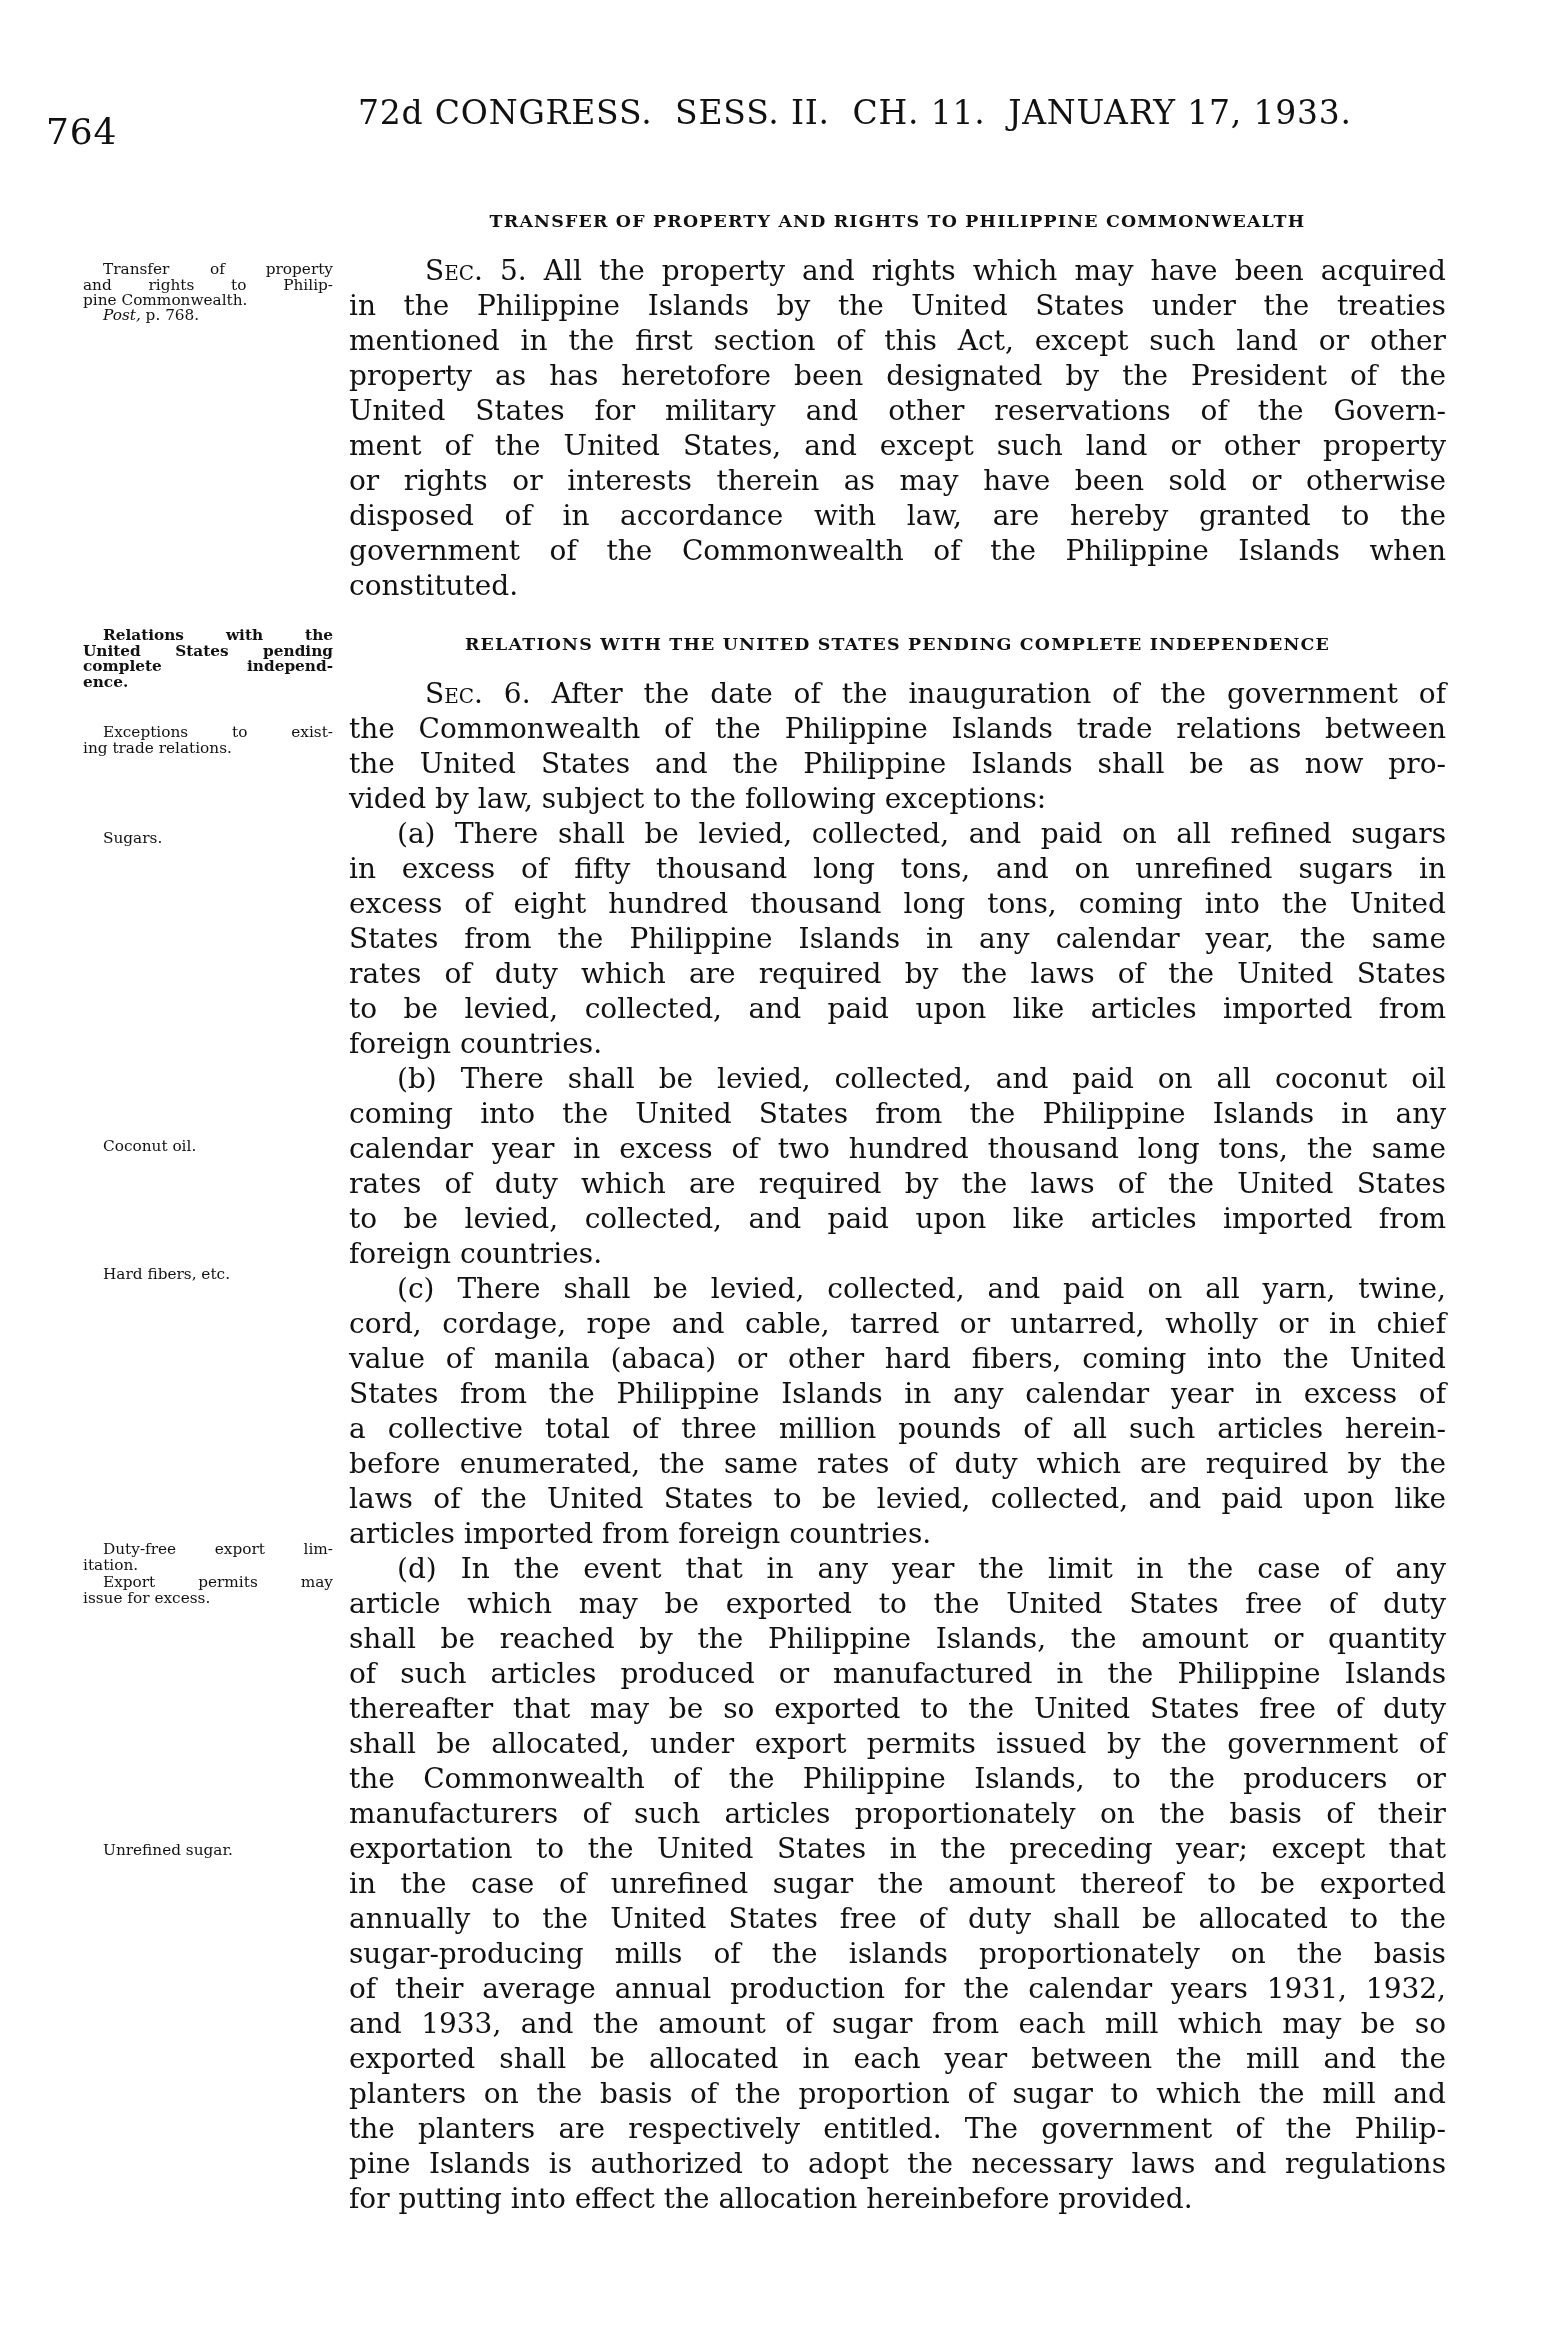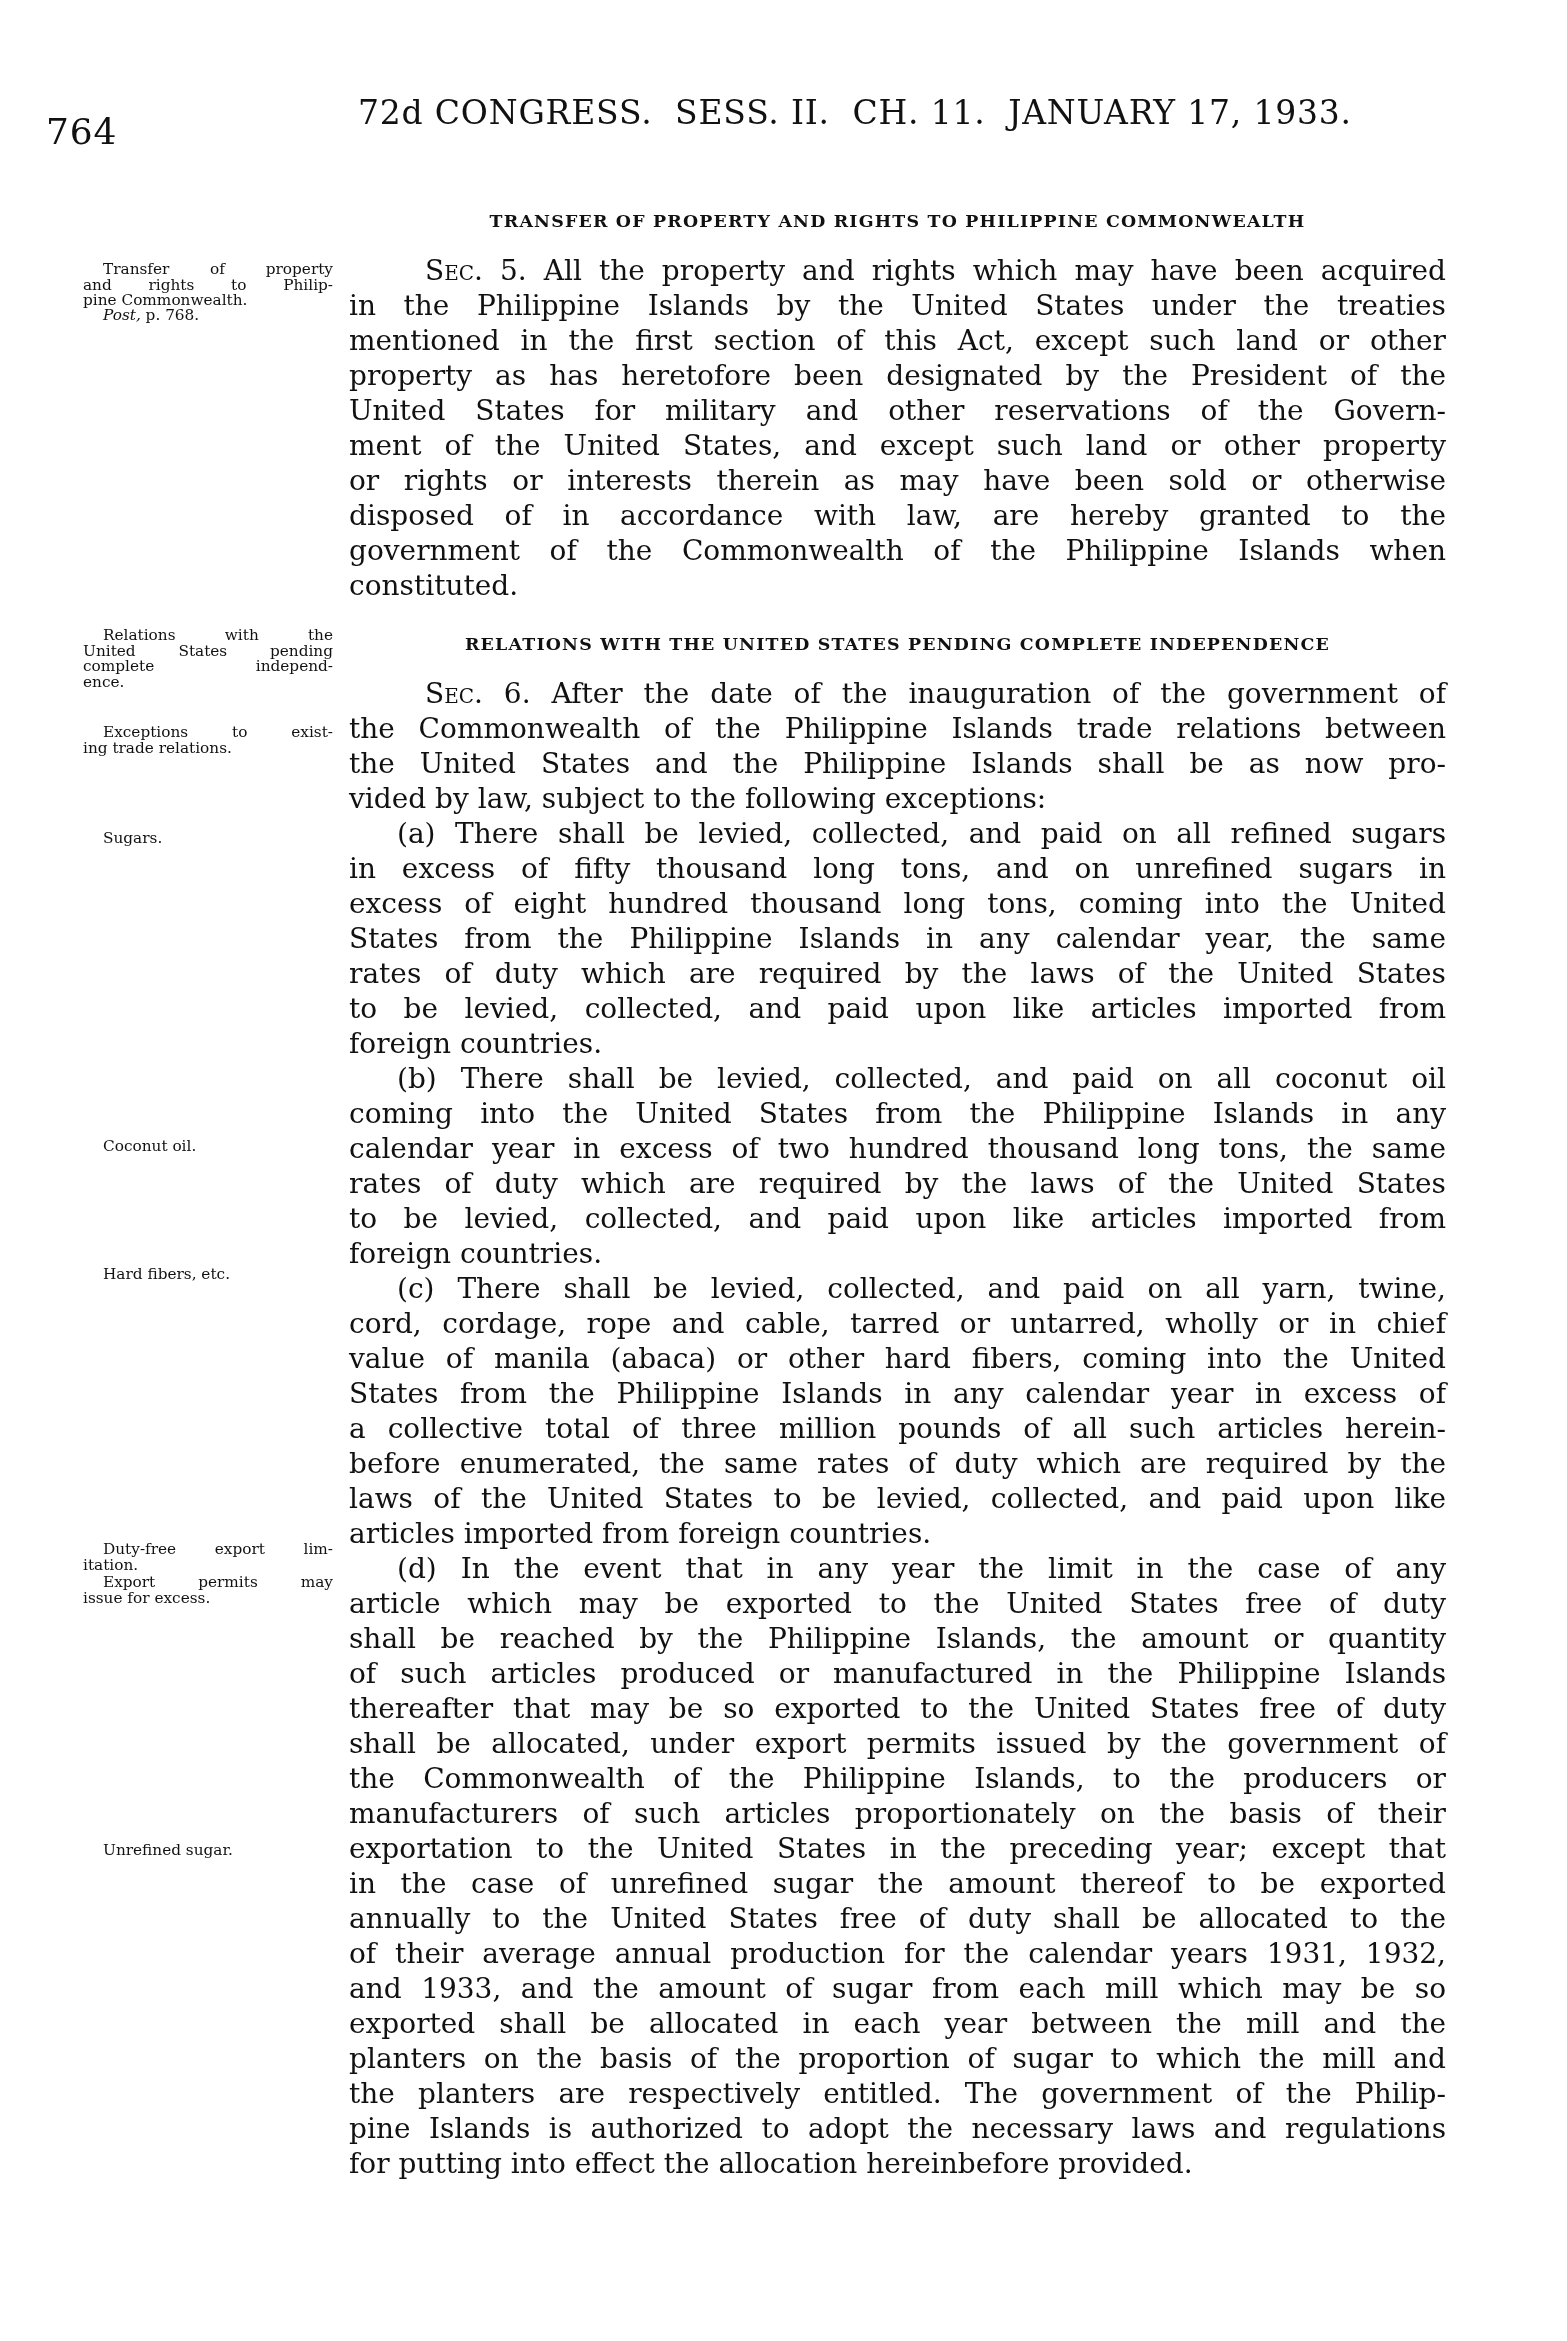--- a/index.html
+++ b/index.html
@@ -110,7 +110,7 @@
   </div>
 </div>
 
-<div class="margin-note" style="top:628px;">
+<div class="margin-note" style="top:628px;font-weight:bold;">
   <span class="ml ind">Relations with the</span>
   <span class="ml">United States pending</span>
   <span class="ml">complete independ-</span>

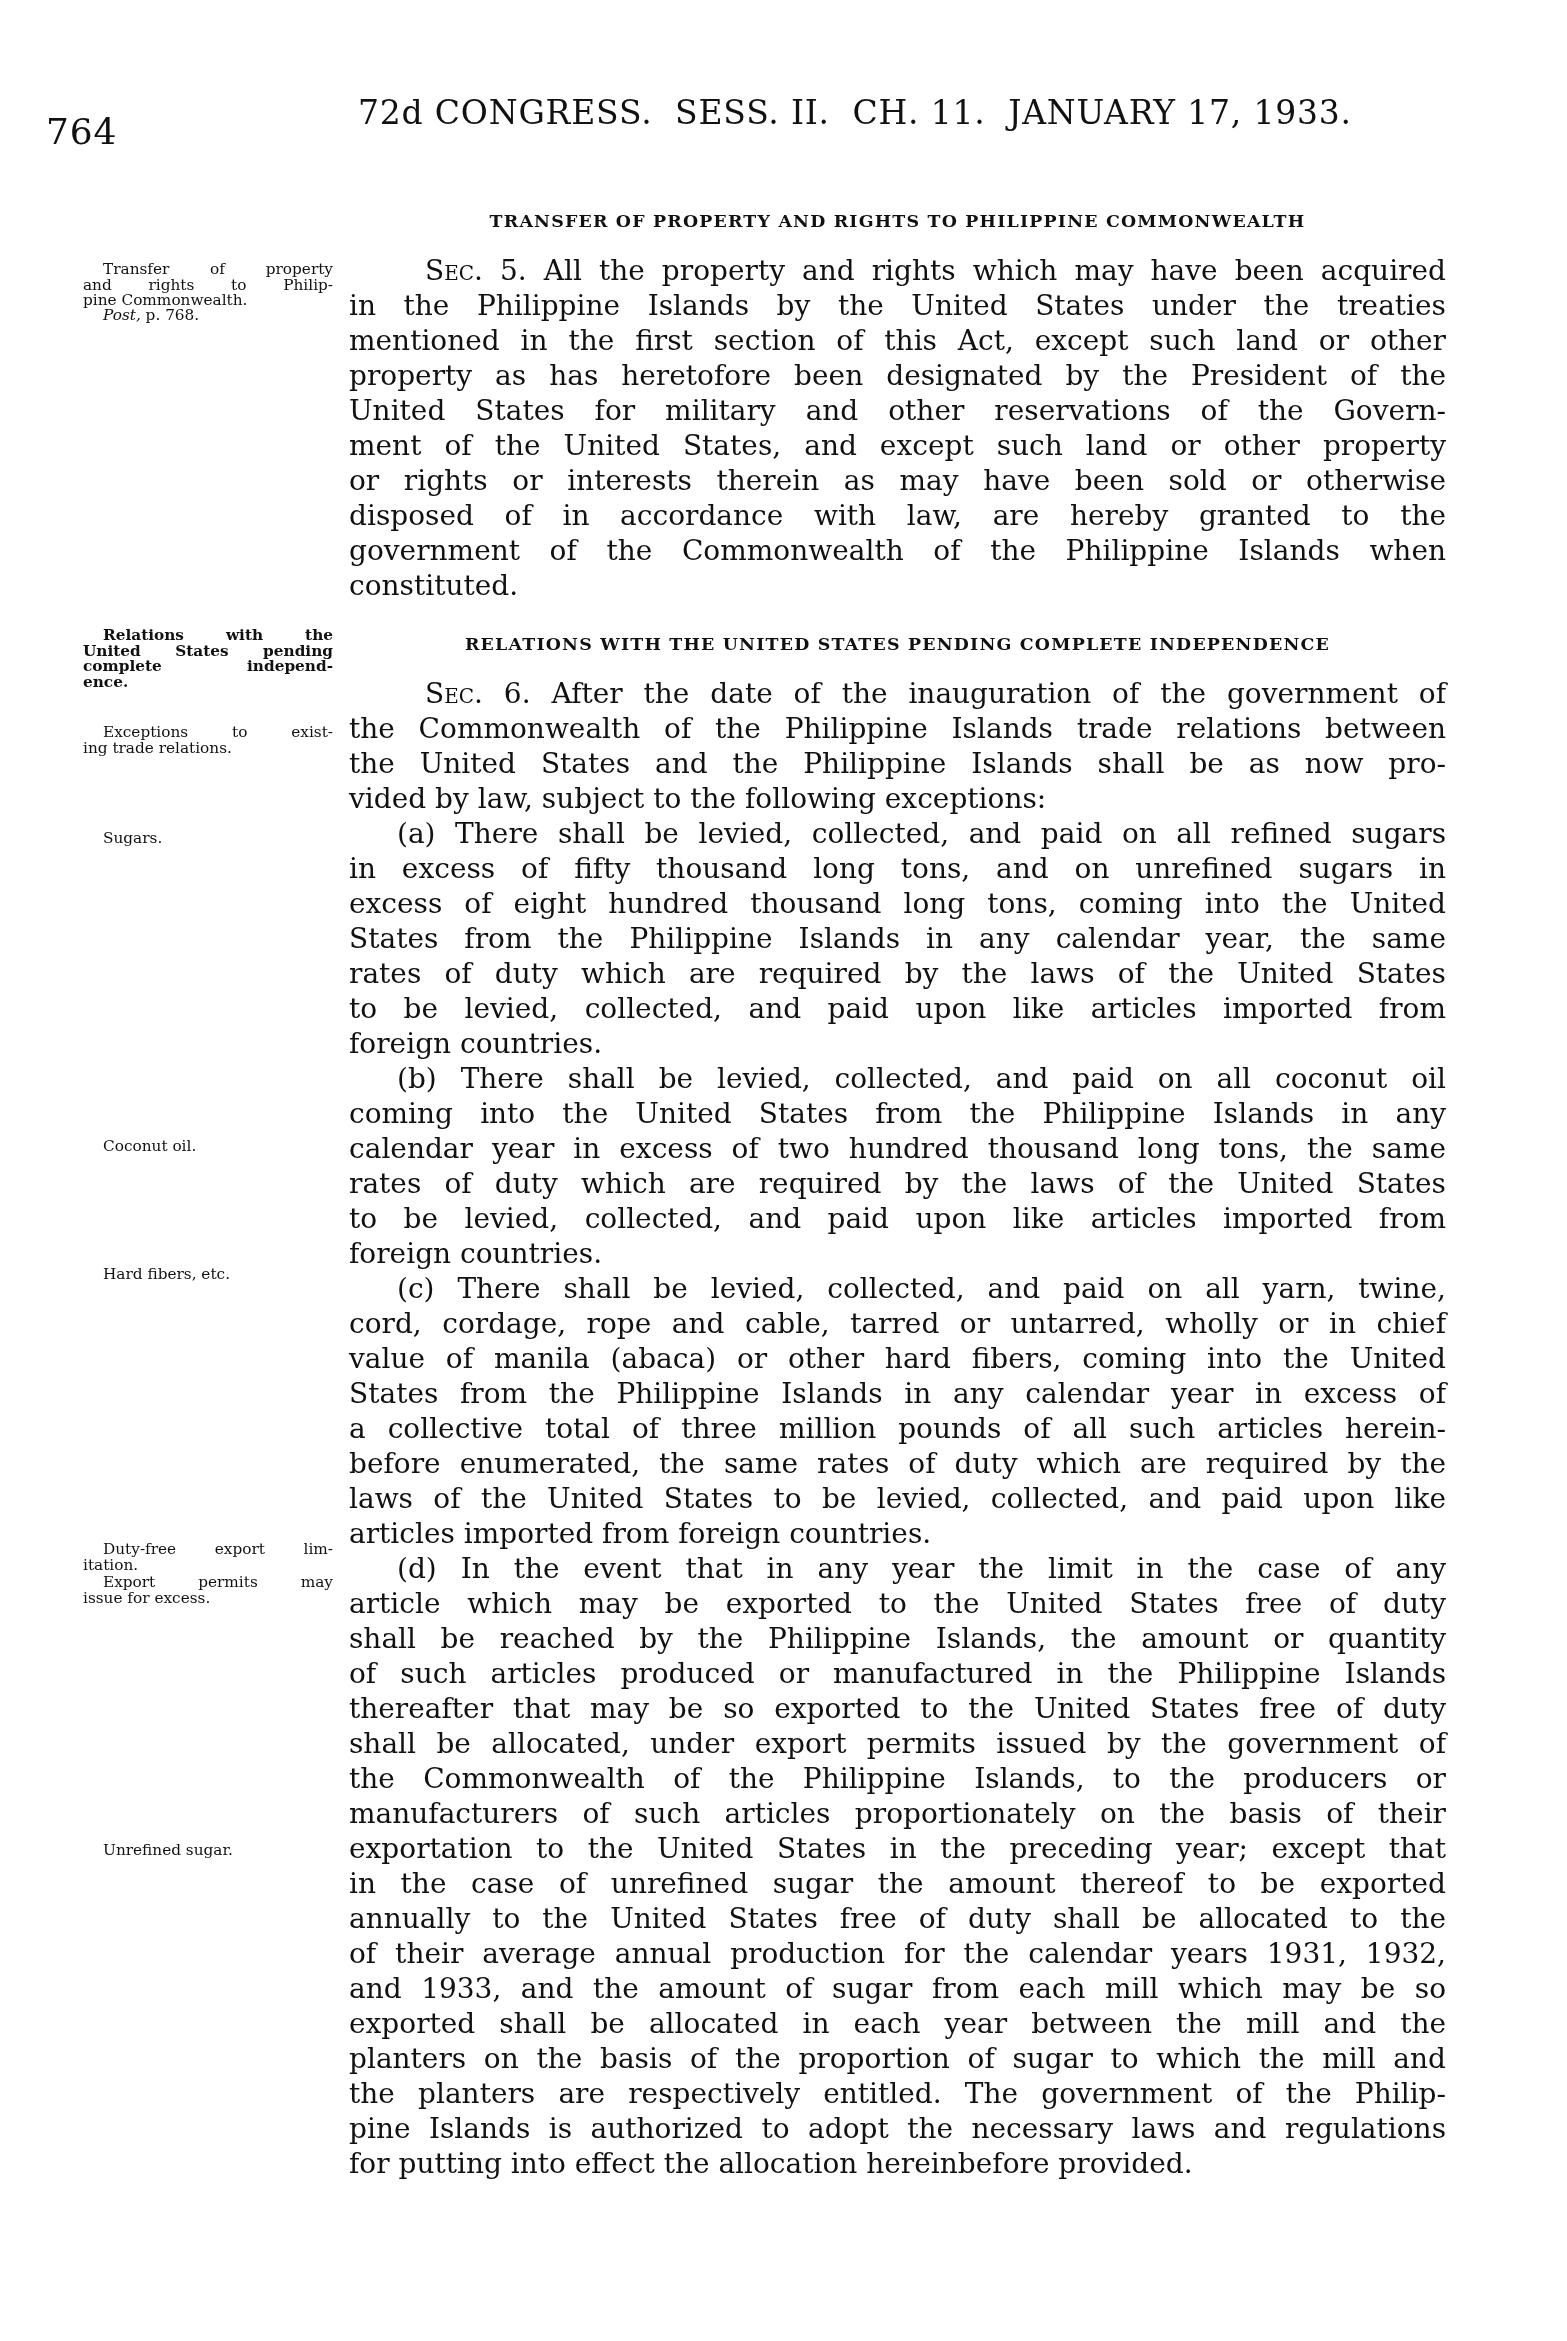--- a/index.html
+++ b/index.html
@@ -100,6 +100,7 @@
     <span class="line">exportation to the United States in the preceding year; except that</span>
     <span class="line">in the case of unrefined sugar the amount thereof to be exported</span>
     <span class="line">annually to the United States free of duty shall be allocated to the</span>
+    <span class="line">sugar-producing mills of the islands proportionately on the basis</span>
     <span class="line">of their average annual production for the calendar years 1931, 1932,</span>
     <span class="line">and 1933, and the amount of sugar from each mill which may be so</span>
     <span class="line">exported shall be allocated in each year between the mill and the</span>

